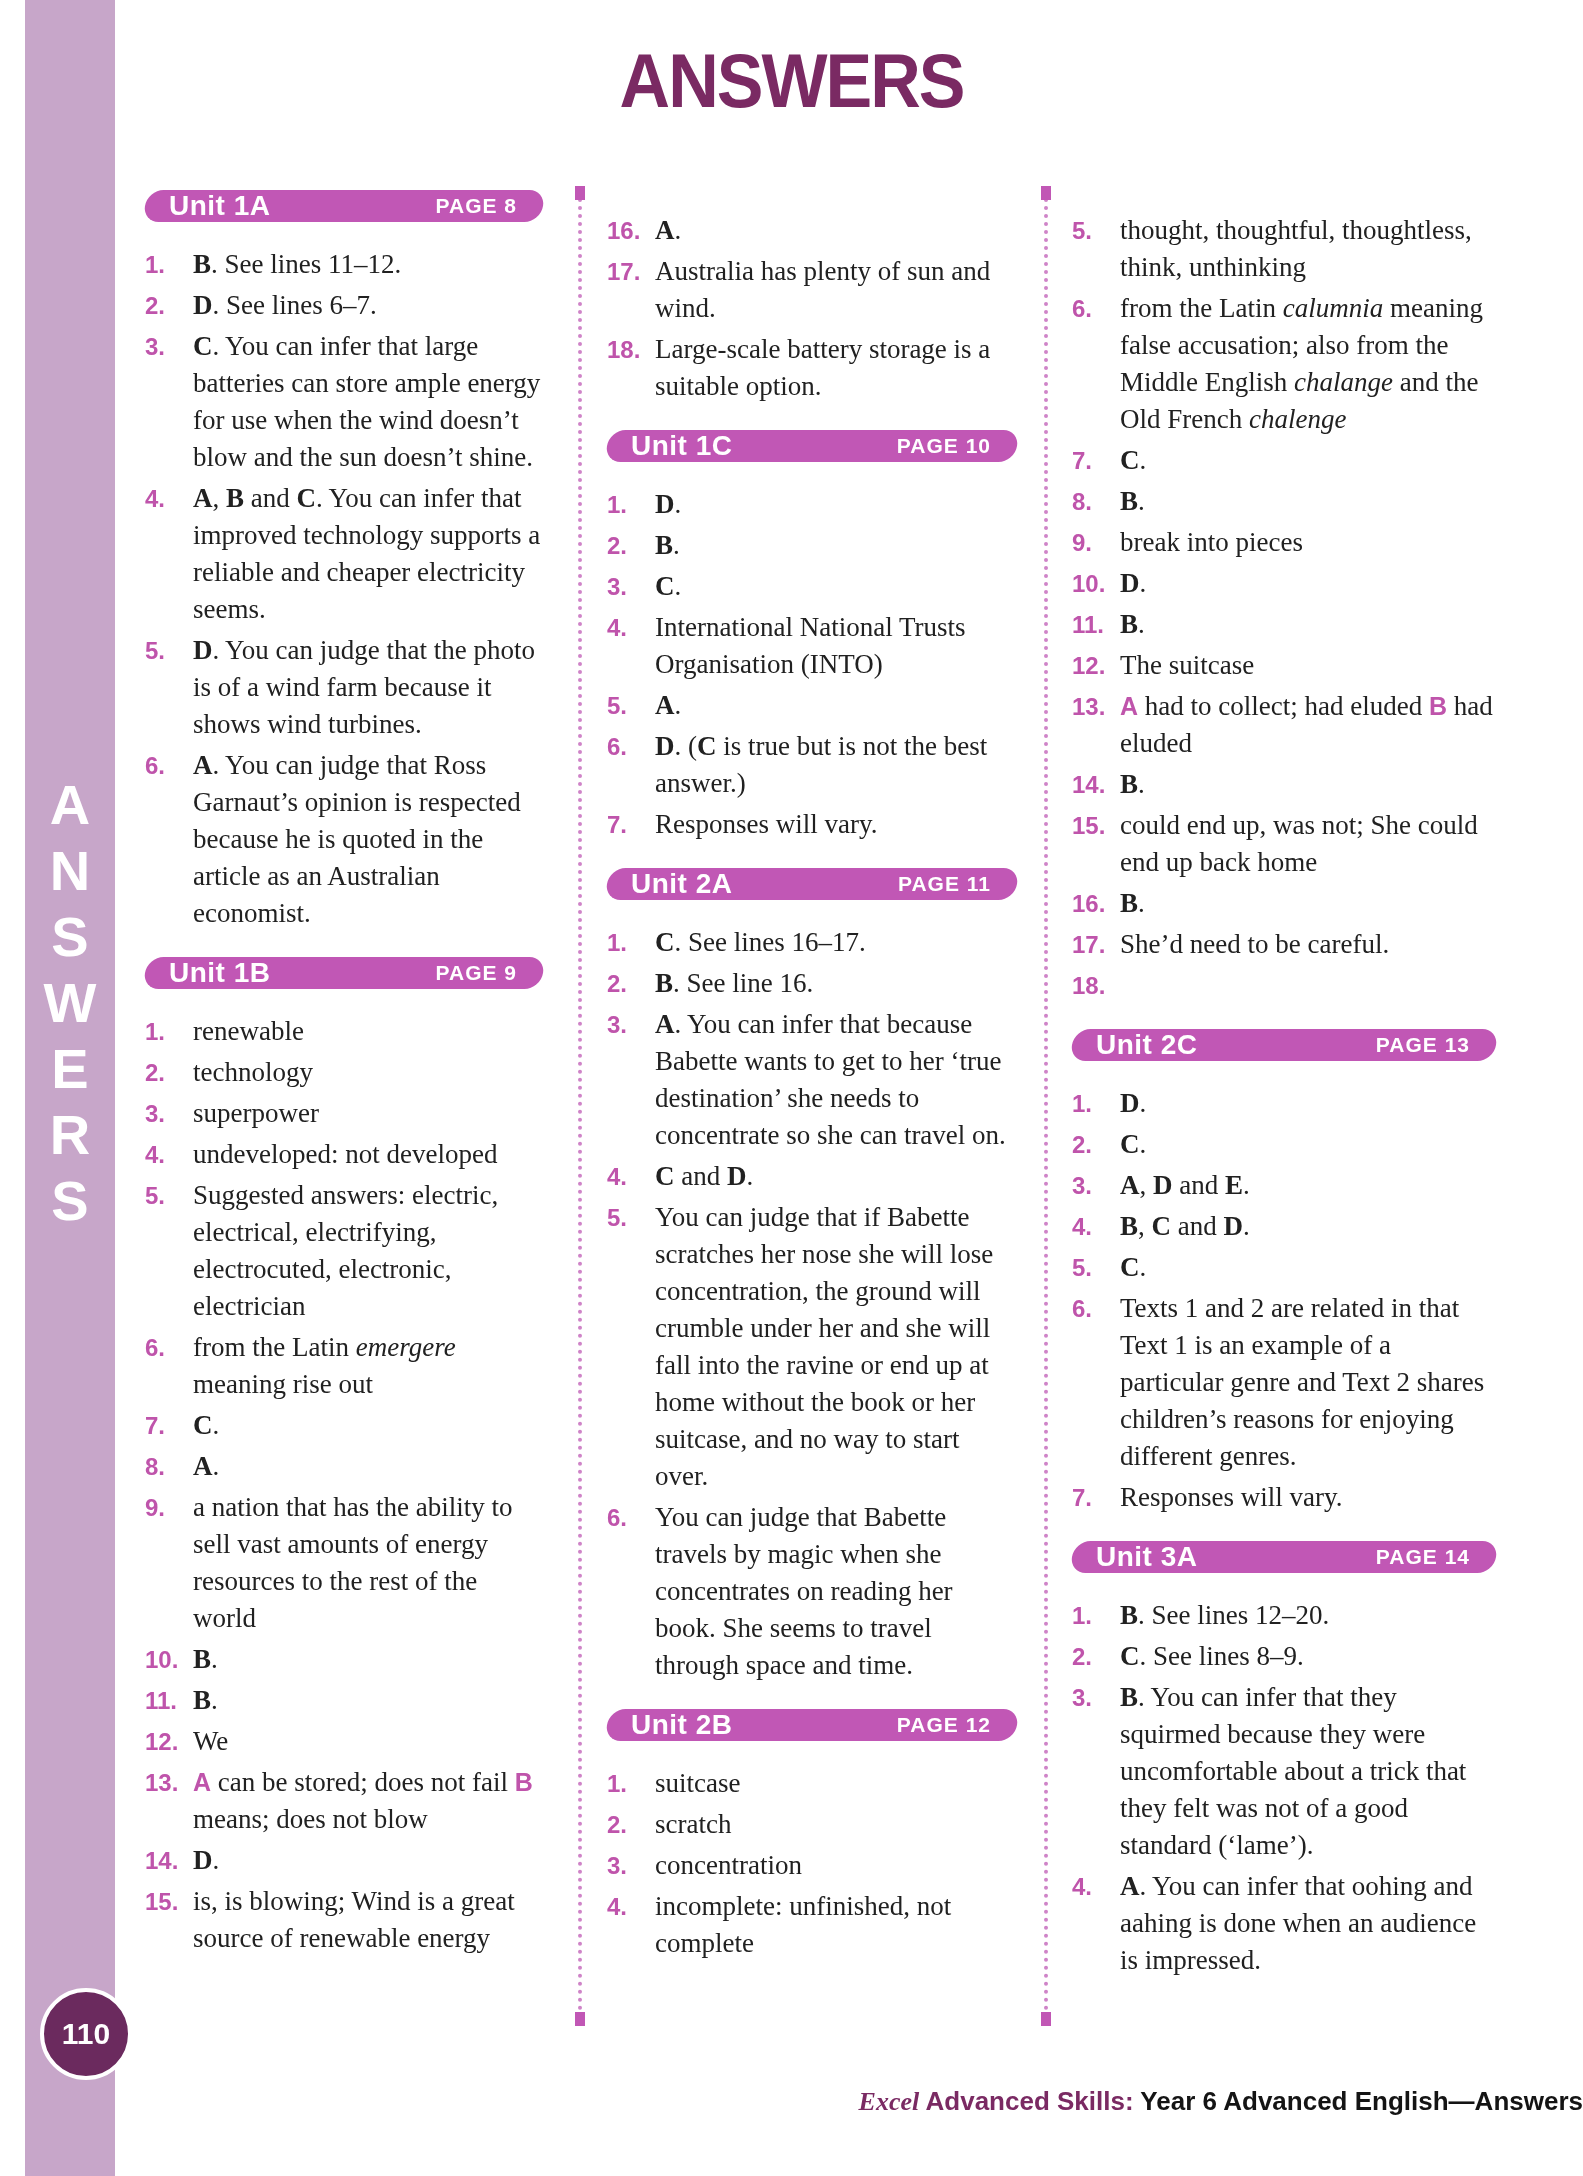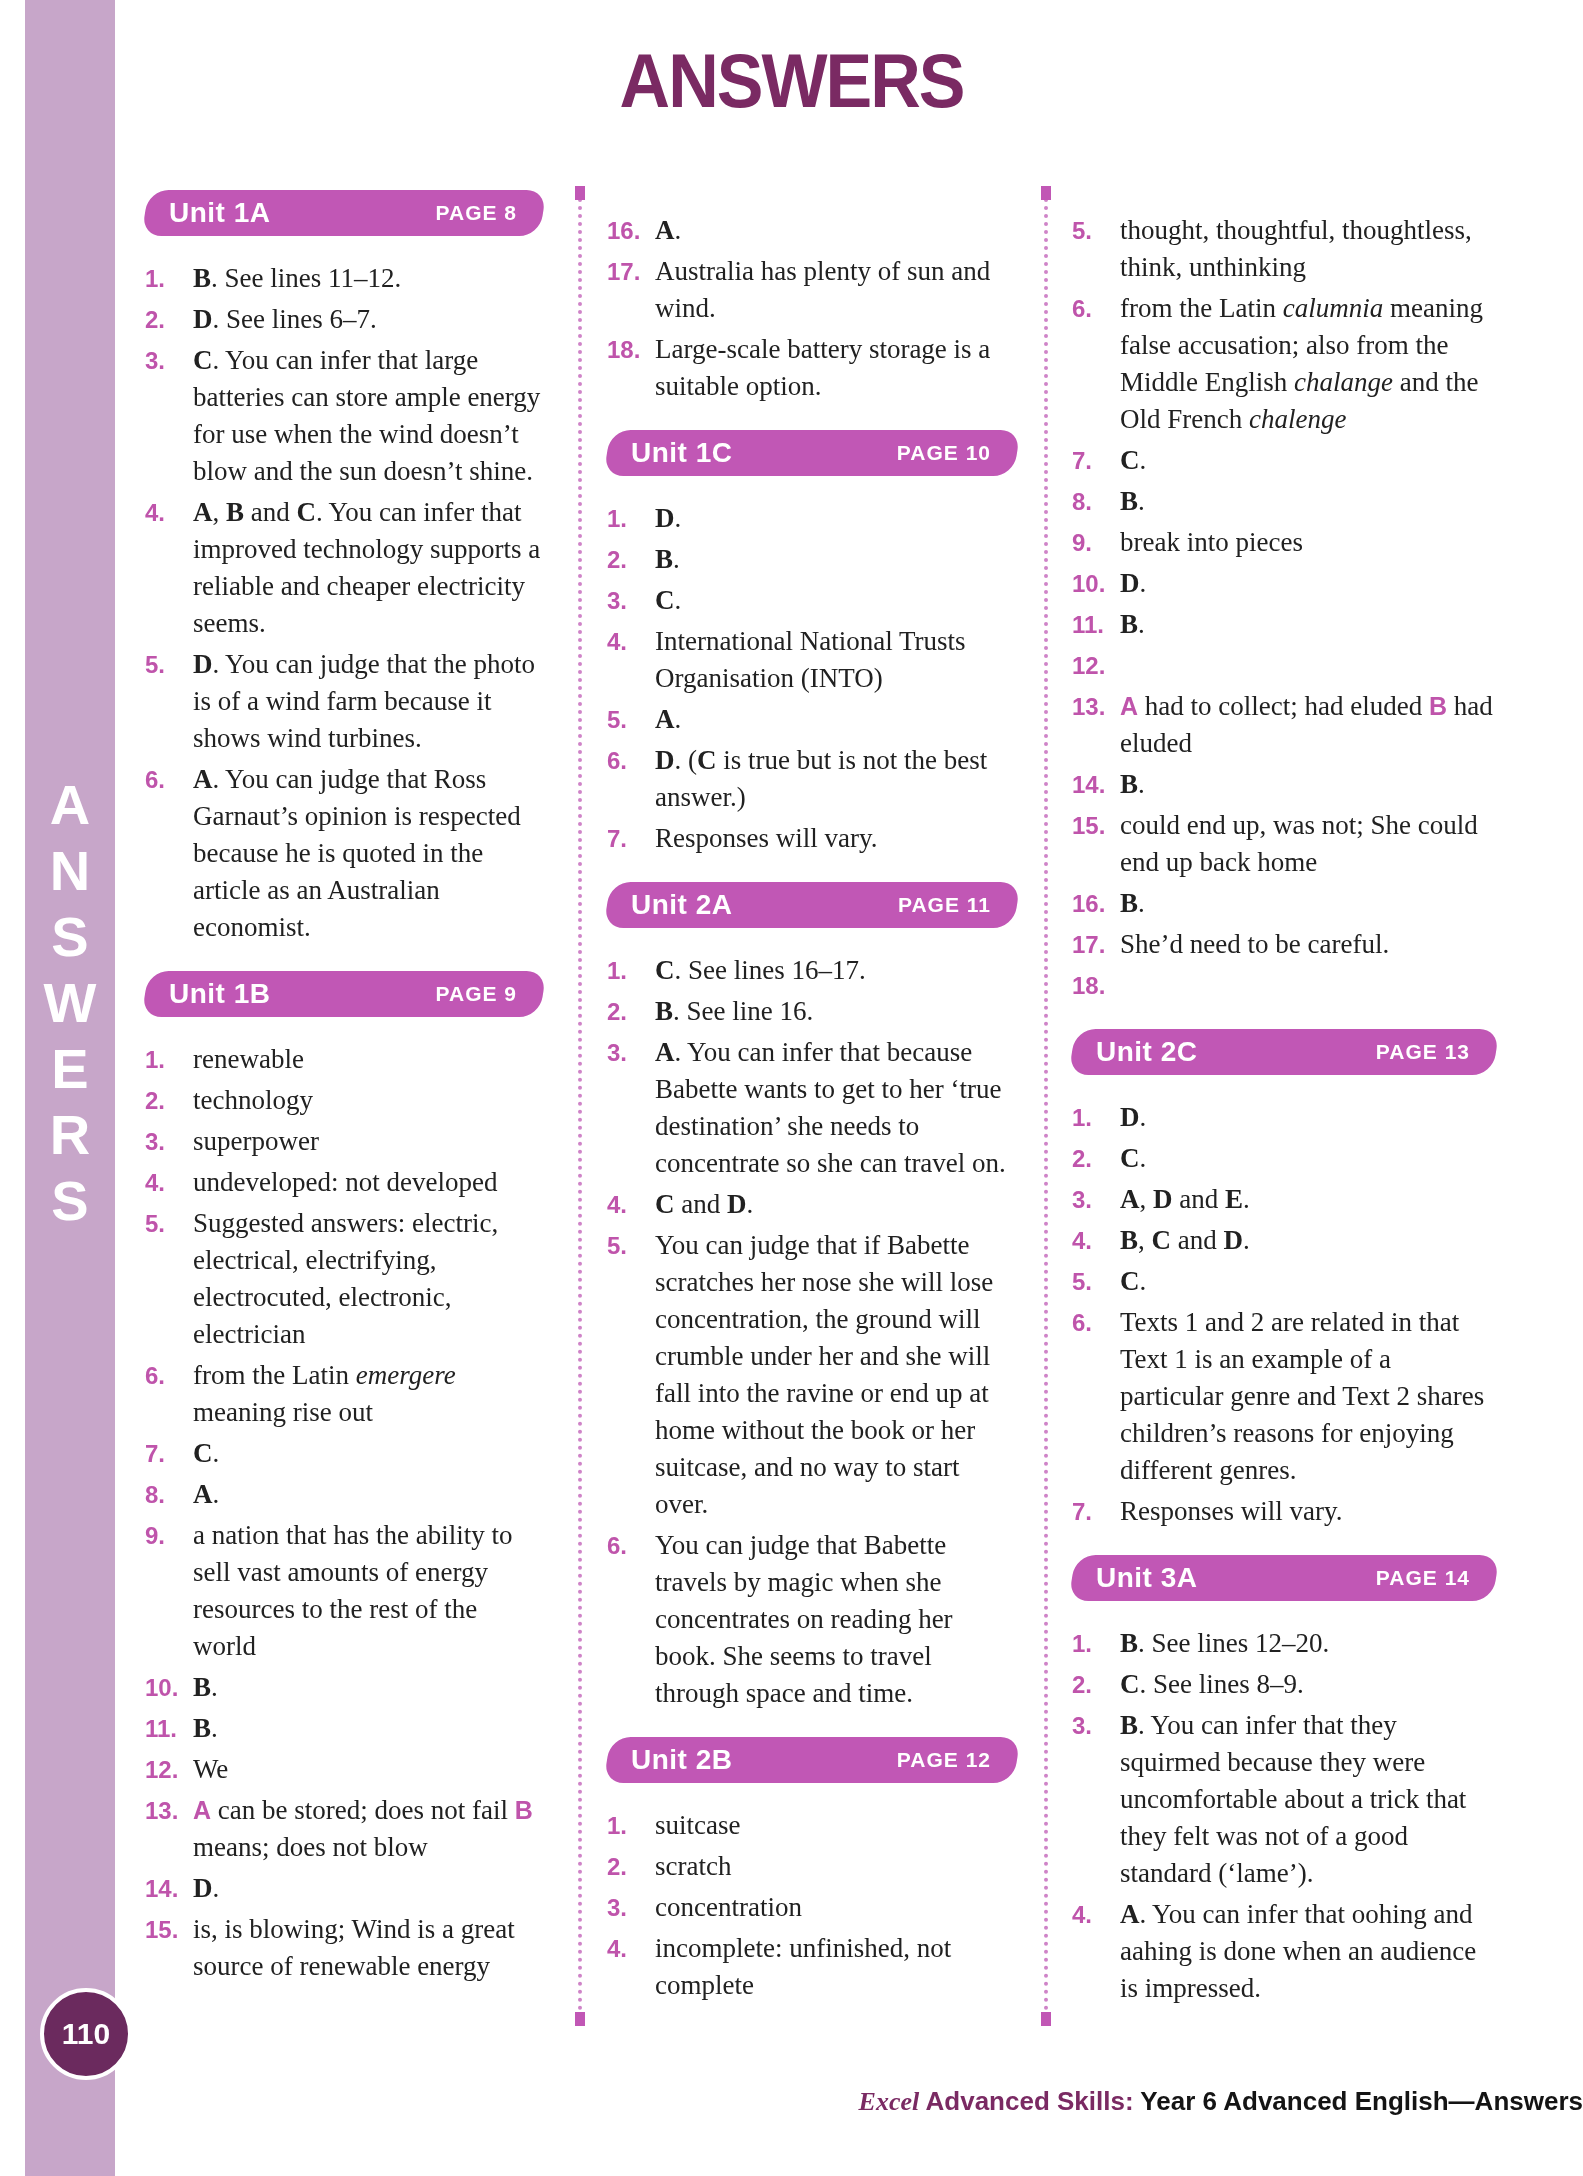--- a/index.html
+++ b/index.html
@@ -36,7 +36,7 @@
   .sep::after{bottom:-6px;}
 
   
-  .unit-pill{position:relative;height:46px;margin:25px 0 24px;}
+  .unit-pill{position:relative;height:32px;margin:25px 0 24px;}
   .col > .unit-pill:first-child{margin-top:0;}
   .pill-bg{position:absolute;inset:0;background:#c157b5;border-radius:20px;transform:skewX(-9deg);}
   .pill-row{position:relative;display:flex;justify-content:space-between;align-items:center;

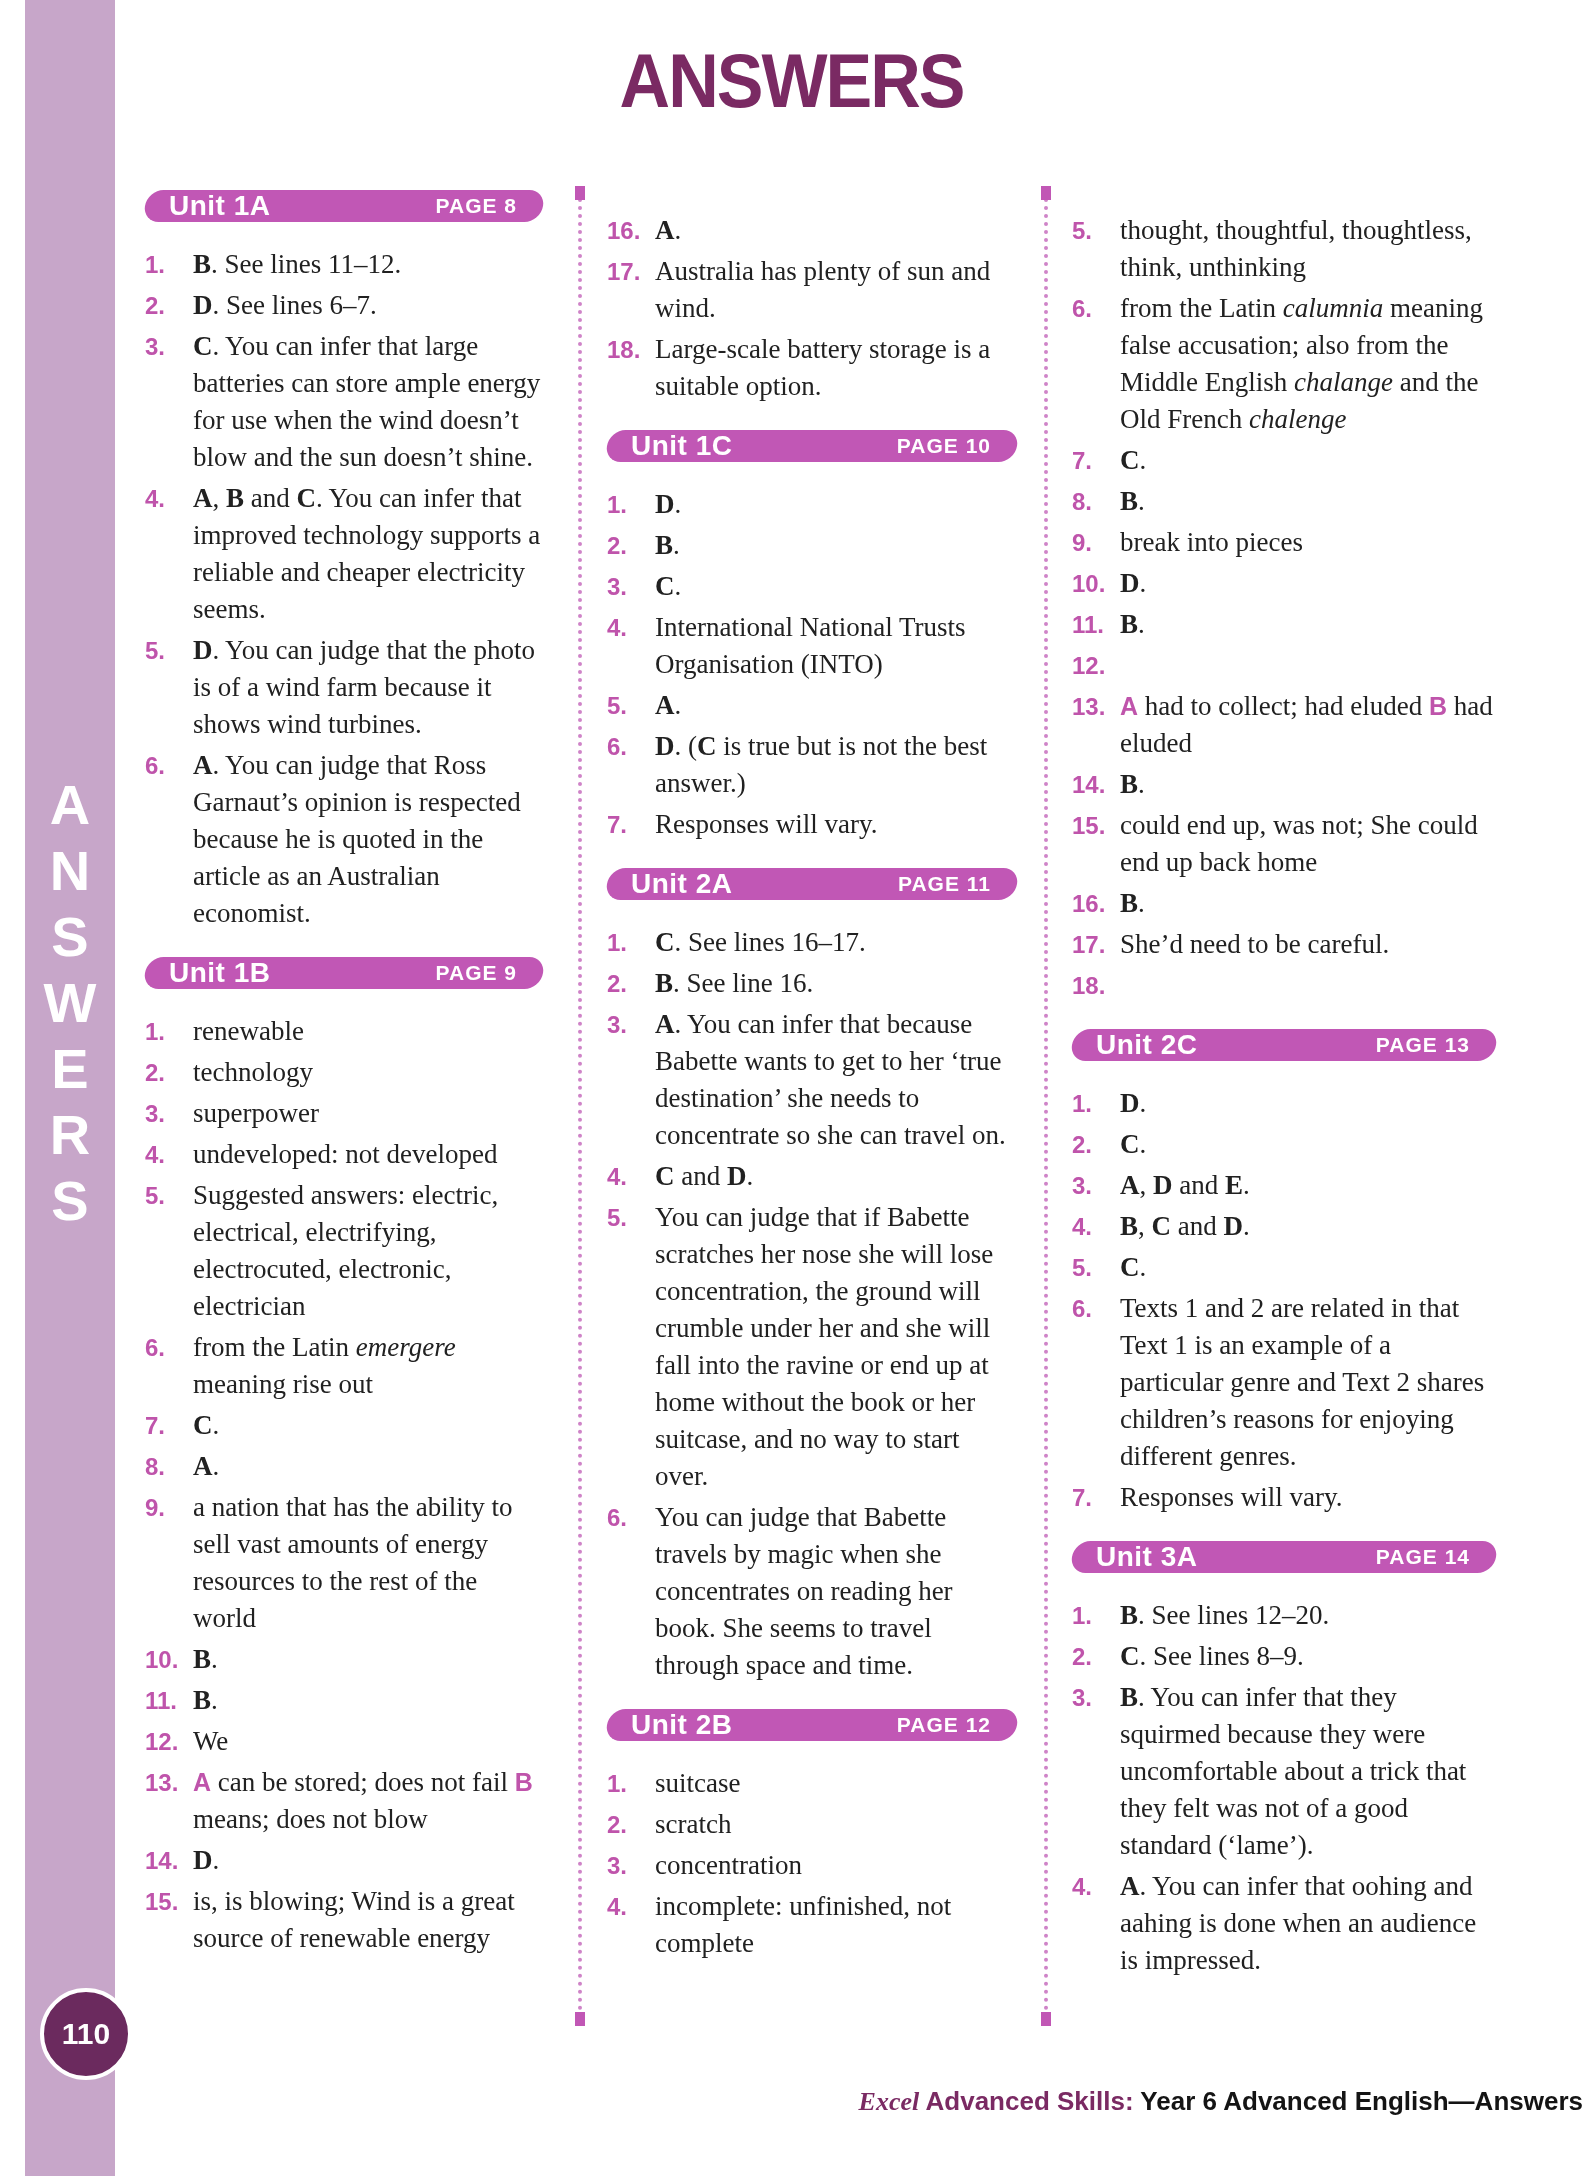--- a/index.html
+++ b/index.html
@@ -335,6 +335,7 @@
         </li>
         <li class="answer-item">
           <span class="item-num">12.</span>
+          <span class="item-text"><span class="s-n">The suitcase</span></span>
         </li>
         <li class="answer-item">
           <span class="item-num">13.</span>

